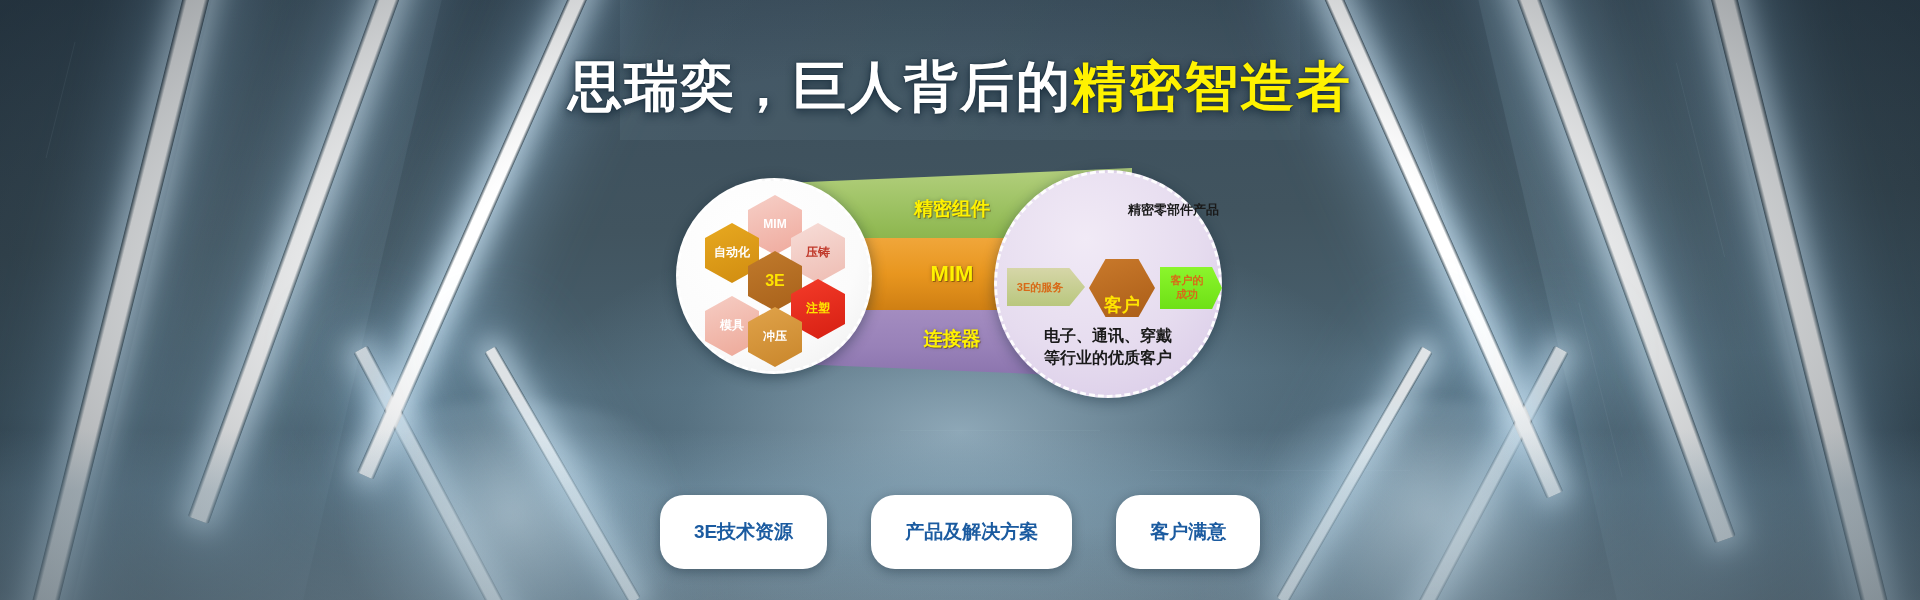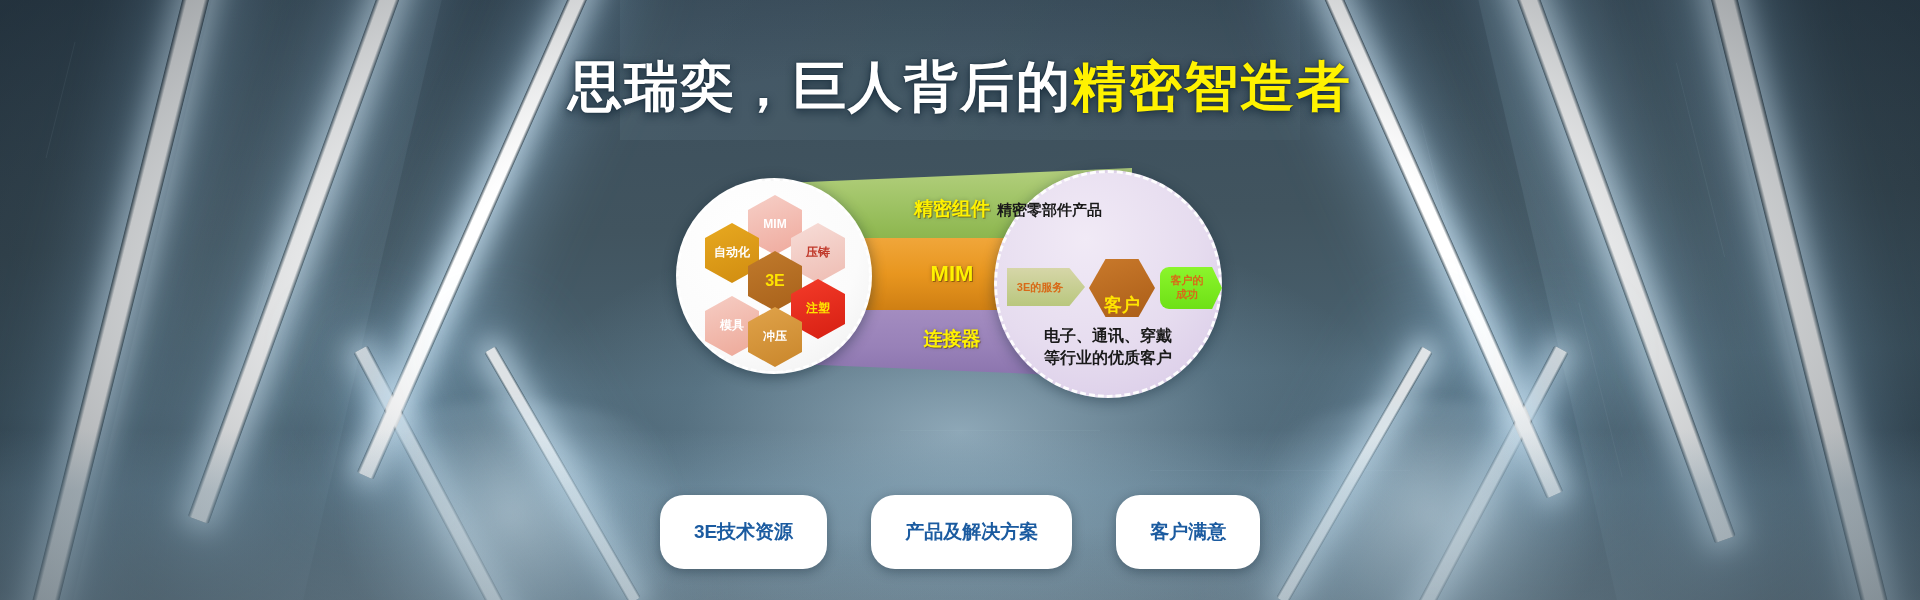--- a/index.html
+++ b/index.html
@@ -119,8 +119,8 @@
     box-shadow:0 3px 14px rgba(10,30,45,.40);
   }
   .cust-title{
-    position:absolute;left:0;right:0;top:28px;text-align:left;
-    font-size:15px;font-weight:bold;color:#1a1a1a;font-family:Liberation Serif, serif;
+    position:absolute;left:0;right:0;top:28px;text-align:right;
+    font-size:13px;font-weight:bold;color:#1a1a1a;font-family:Liberation Serif, serif;
   }
   .cust-row{position:absolute;left:0;right:0;top:86px;height:56px;}
   .arrow-l{

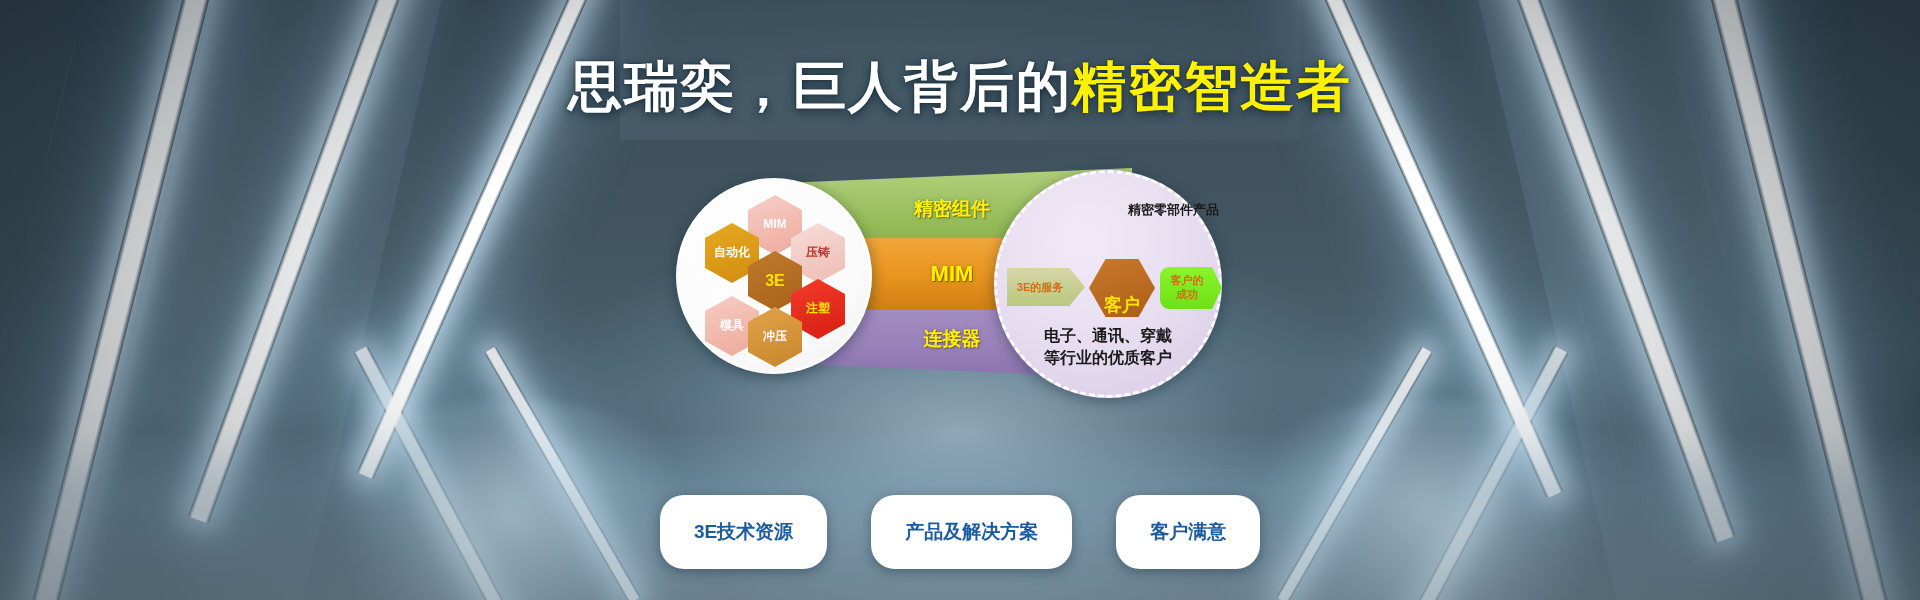--- a/index.html
+++ b/index.html
@@ -144,7 +144,7 @@
     background:linear-gradient(180deg,#8bf52c,#6ee016);
     clip-path:polygon(0% 0%,84% 0%,100% 50%,84% 100%,0% 100%);
     display:flex;align-items:center;justify-content:center;
-    font-size:11px;font-weight:bold;color:#d86a18;line-height:1.25;text-align:center;border-radius:9px;
+    font-size:11px;font-weight:bold;color:#d86a18;line-height:1.25;text-align:center;
   }
   .arrow-r .cap{padding-right:8px;}
   .cust-foot{

